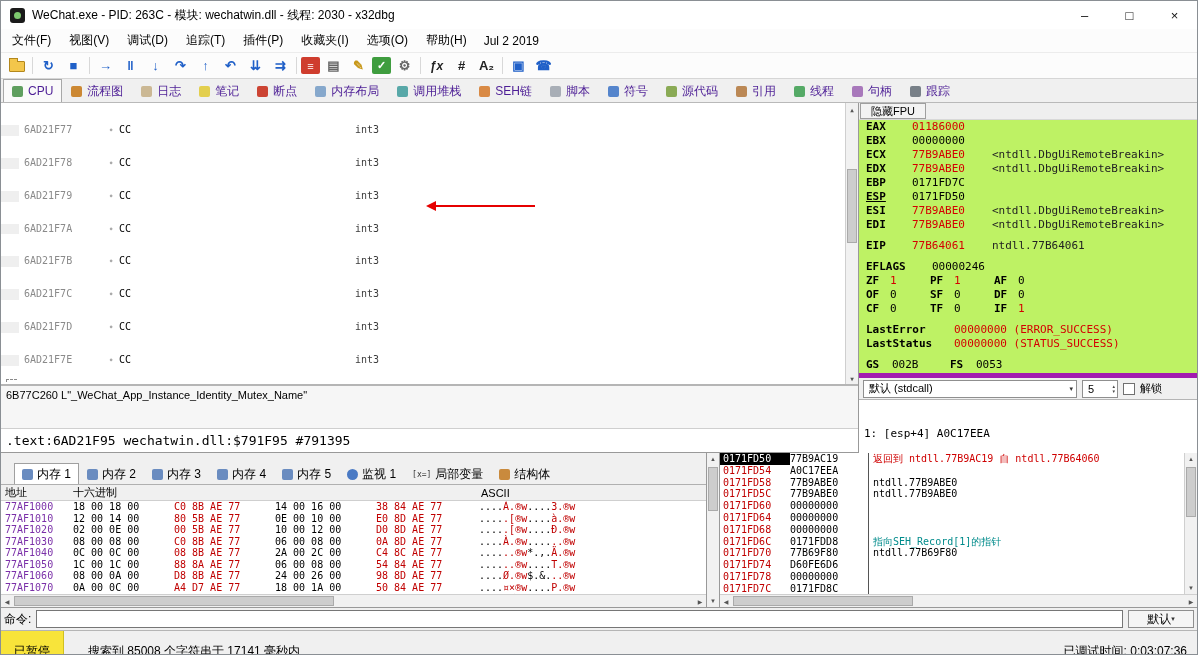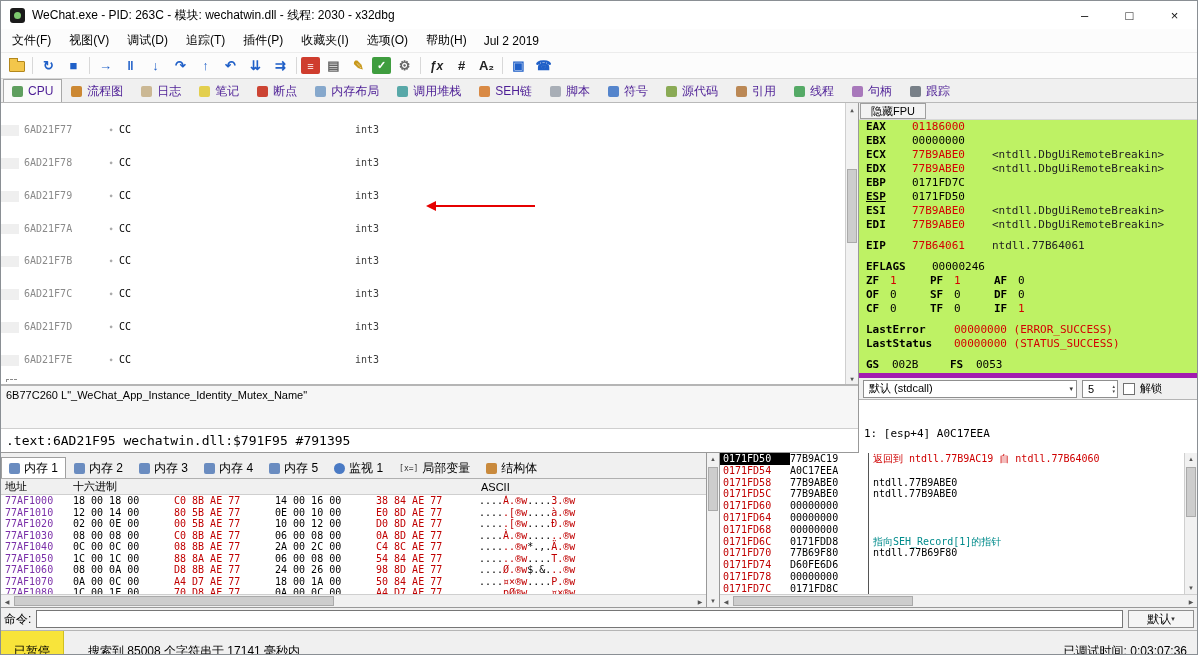--- a/index.html
+++ b/index.html
@@ -86,7 +86,7 @@
   
   .bottom{height:155px;flex:none;display:flex;background:#f0f0f0;border-bottom:1px solid #999}
   .memcol{width:706px;flex:none;display:flex;flex-direction:column;background:#fff;border-right:1px solid #999}
-  .btabs{height:26px;flex:none;background:#f0f0f0;border-bottom:1px solid #b0b0b0;display:flex;align-items:flex-end;font-size:12px;padding-left:0}
+  .btabs{height:32px;flex:none;background:#f0f0f0;border-bottom:1px solid #b0b0b0;display:flex;align-items:flex-end;font-size:12px;padding-left:13px}
   .btab{display:flex;align-items:center;gap:4px;height:21px;padding:0 7px;border:1px solid transparent;border-bottom:none;color:#000}
   .btab.sel{background:#fff;border-color:#a0a0a0}
   .mhdr{height:16px;flex:none;background:#f0f0f0;border-bottom:1px solid #cfcfcf;display:flex;align-items:center;font-size:11px;color:#000}

